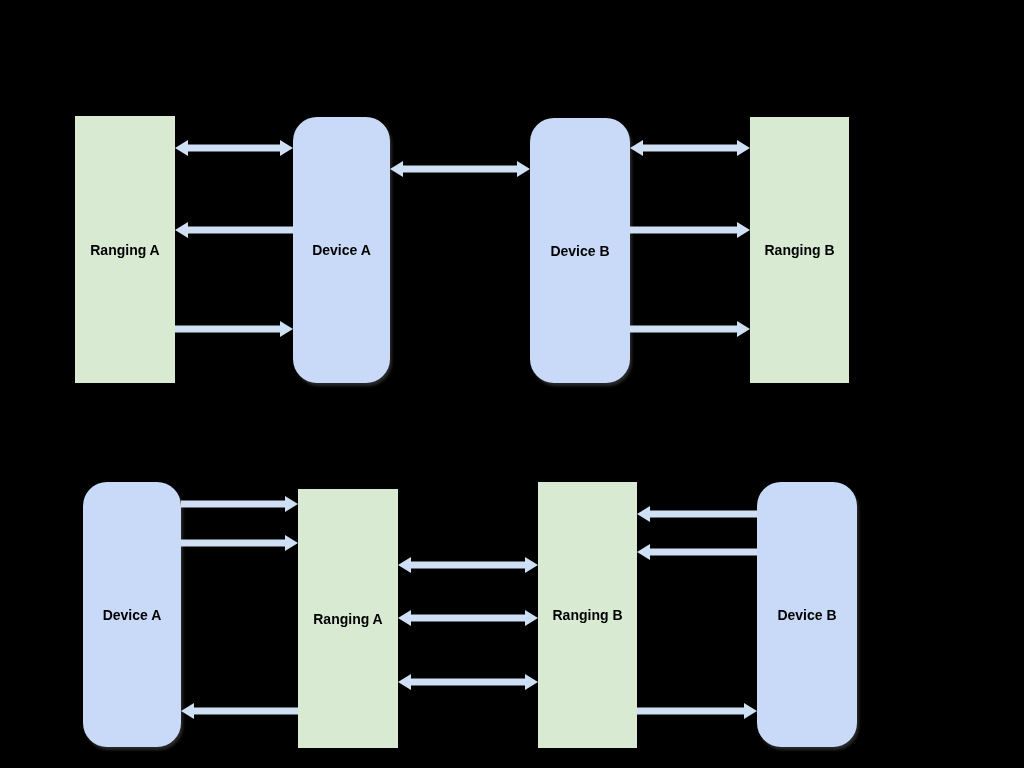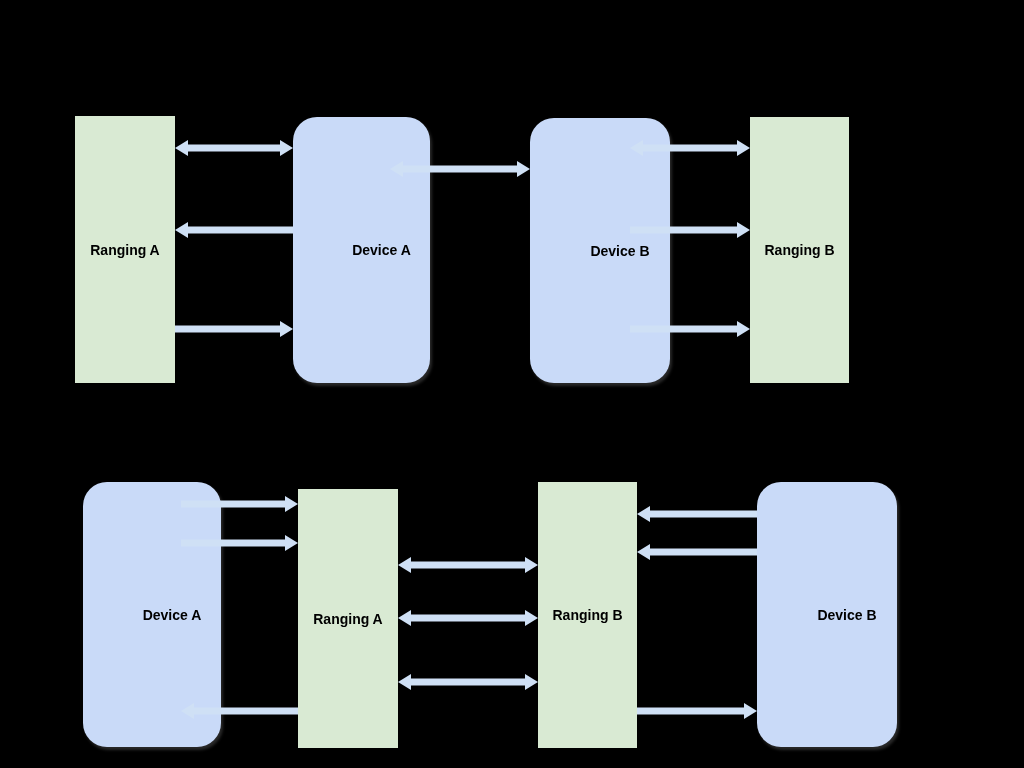--- a/index.html
+++ b/index.html
@@ -31,7 +31,6 @@
     background: #c9daf8;
     border-radius: 24px;
     box-shadow: 2px 3px 3px rgba(90, 90, 90, 0.45);
-    padding-left: 40px;
   }
   .arrow {
     position: absolute;

